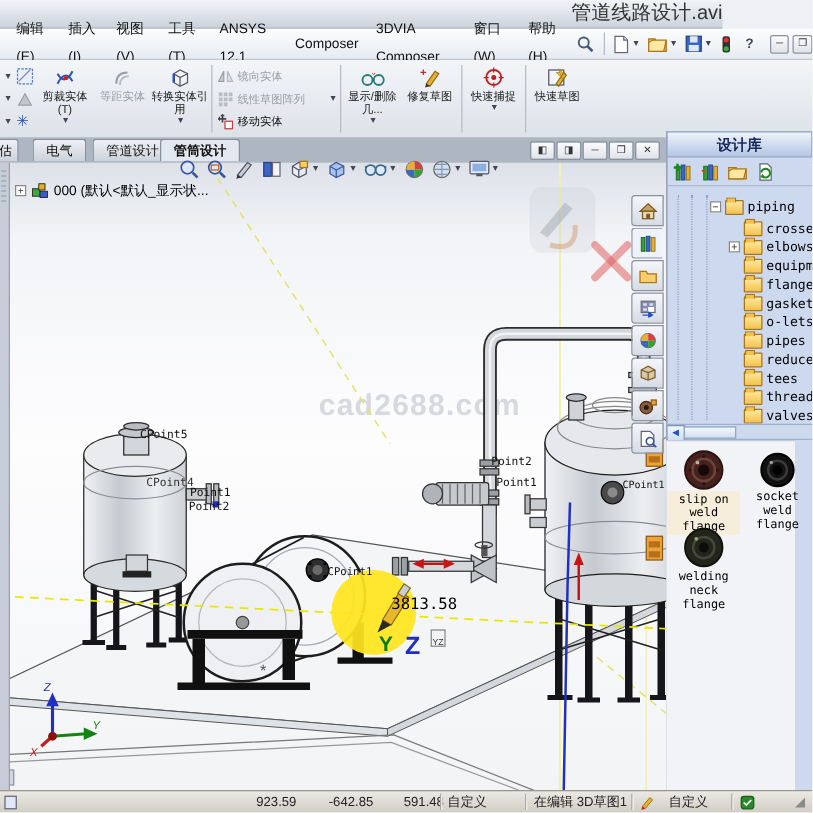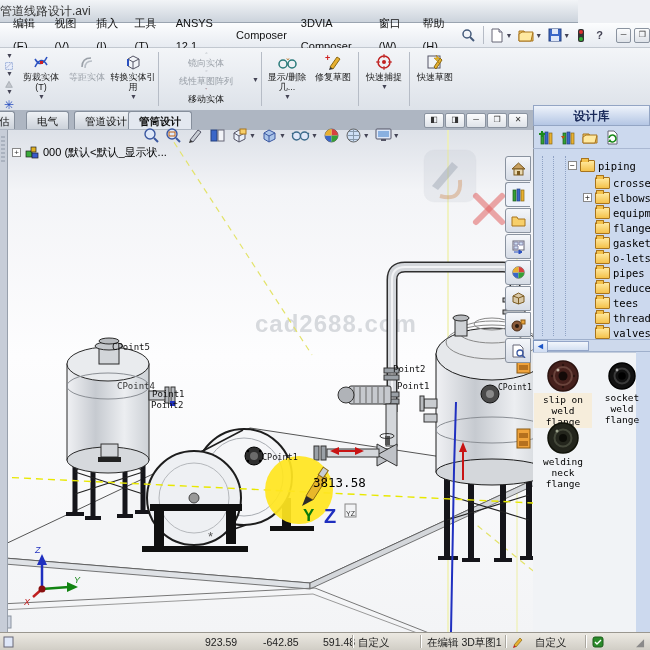--- a/index.html
+++ b/index.html
@@ -8,7 +8,7 @@
   .abs{position:absolute;}
   
   #titlebar{left:0;top:0;width:578px;height:22px;background:linear-gradient(#f2f4f7,#ccd3dc);
-    border-bottom:1px solid #9aa4b0;text-align:left;line-height:22px;font-size:12px;color:#333;}
+    border-bottom:1px solid #9aa4b0;text-align:right;line-height:22px;font-size:16px;color:#333;}
   #menubar{left:0;top:23px;width:650px;height:25px;background:linear-gradient(#fcfdfe,#e7ebf1);
     border-bottom:1px solid #c2c8d0;display:flex;align-items:center;padding-left:6px;box-sizing:border-box;}
   .mi{padding:0 7px;line-height:23px;cursor:default;}

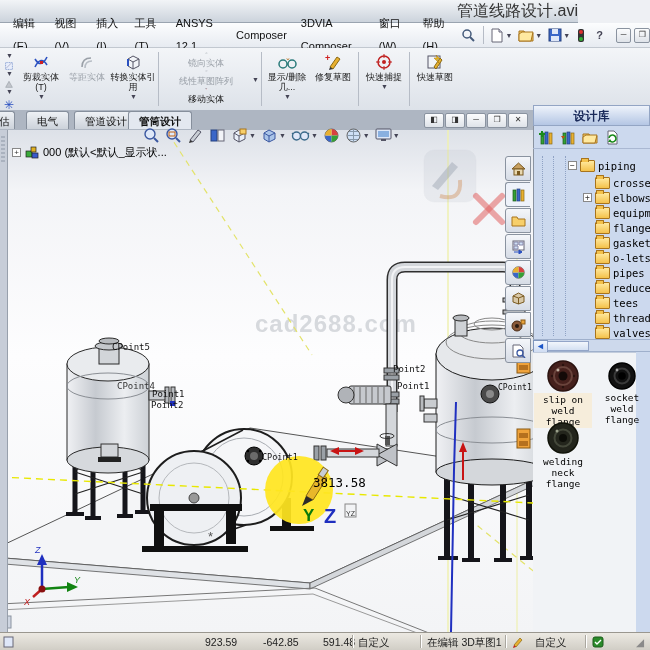--- a/index.html
+++ b/index.html
@@ -79,8 +79,8 @@
 
   <div class="abs" id="menubar">
     <span class="mi">编辑(E)</span>
+    <span class="mi">插入(I)</span>
     <span class="mi">视图(V)</span>
-    <span class="mi">插入(I)</span>
     <span class="mi">工具(T)</span>
     <span class="mi">ANSYS 12.1</span>
     <span class="mi">Composer</span>

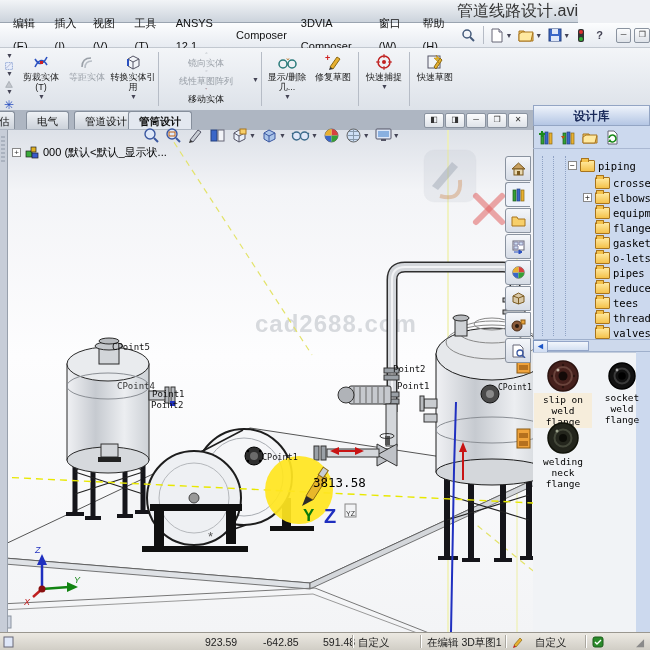--- a/index.html
+++ b/index.html
@@ -23,7 +23,7 @@
   .tbtn .ic{height:20px;display:flex;align-items:center;}
   .vsep{width:1px;background:#b6bcc6;margin:4px 2px;}
   .stackcol{display:flex;flex-direction:column;justify-content:space-between;padding:4px 2px;}
-  .srow{display:flex;align-items:center;height:18px;font-size:9px;gap:3px;flex-direction:column;}
+  .srow{display:flex;align-items:center;height:18px;font-size:9px;gap:3px;}
   .srow.dis{color:#9aa0a8;}
   #backdrop3{left:600px;top:44px;font-size:70px;font-style:italic;color:#c6cbd3;font-weight:bold;}
   

